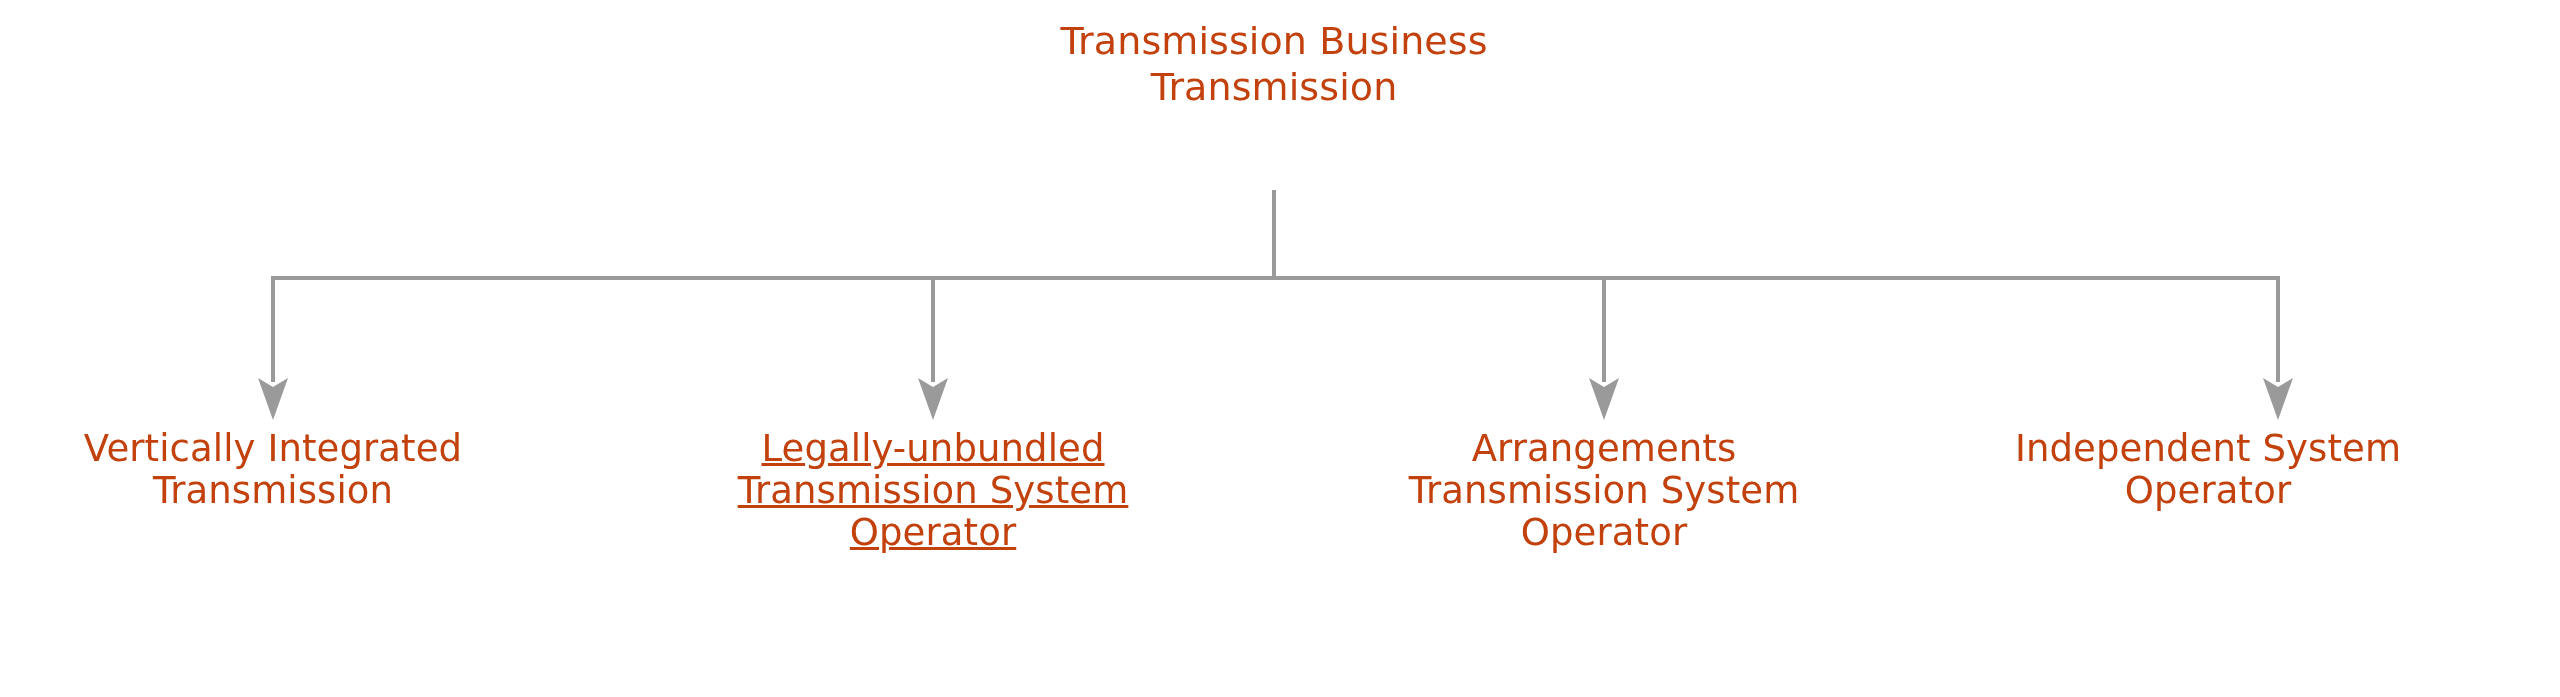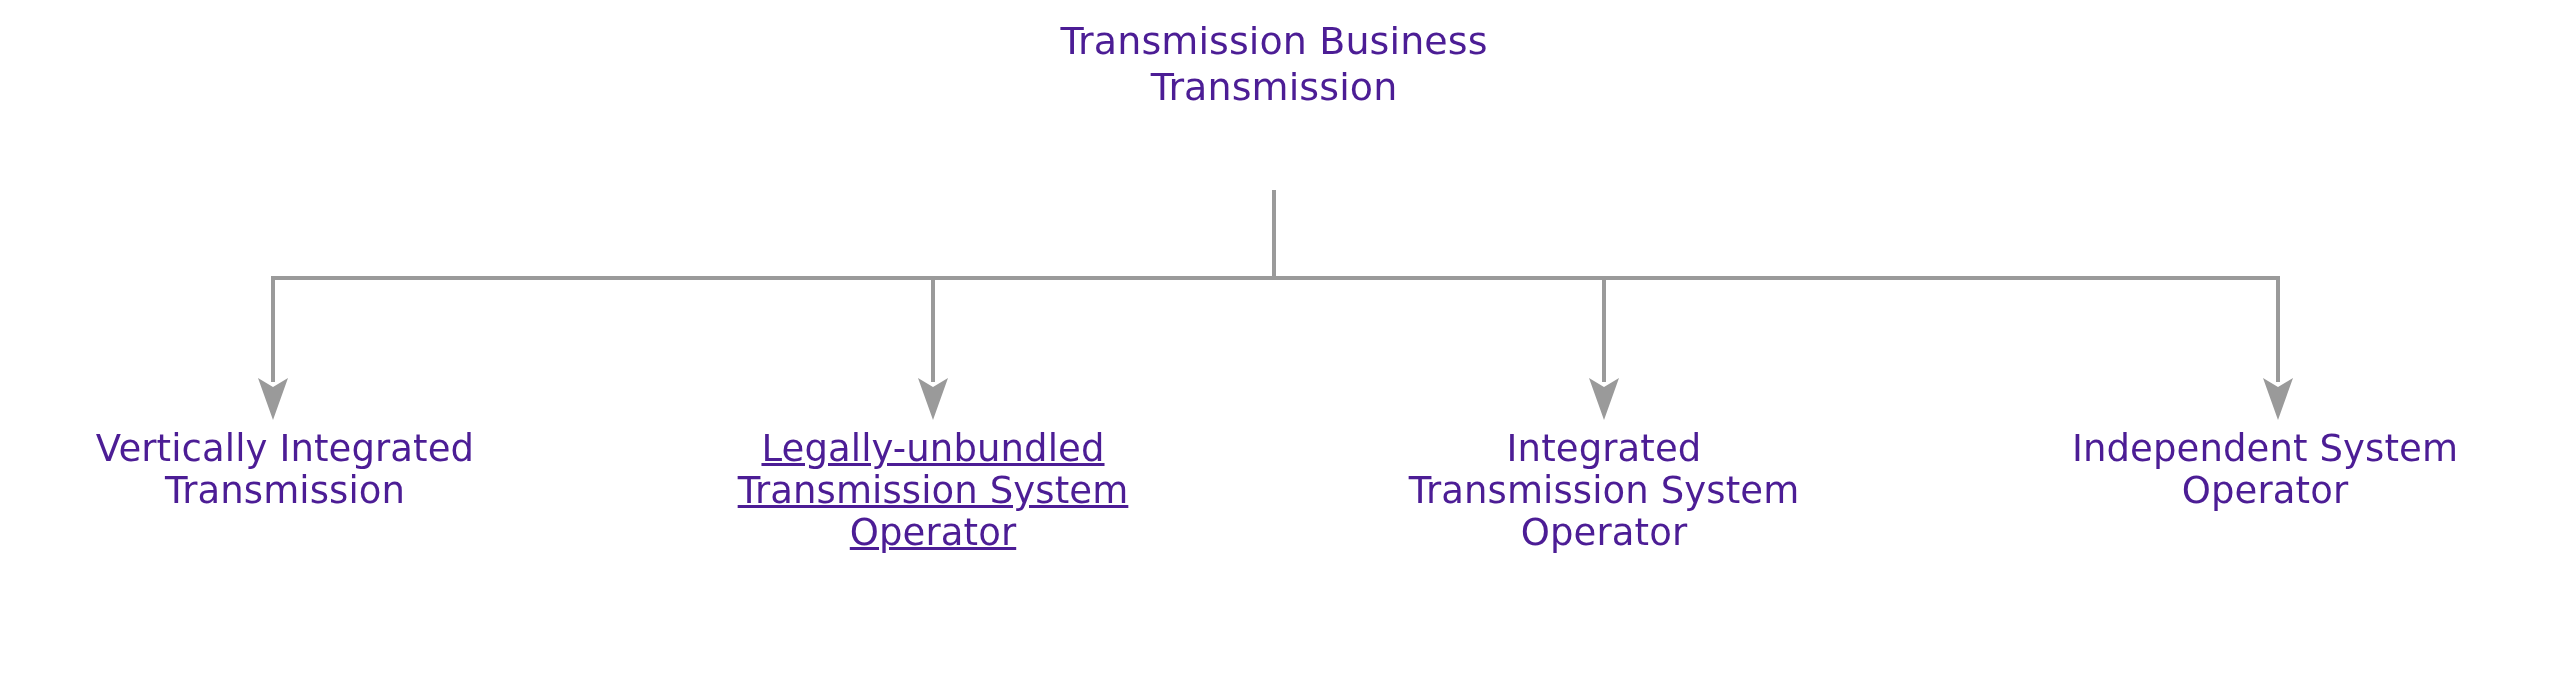--- a/index.html
+++ b/index.html
@@ -29,7 +29,7 @@
   .node {
     position: absolute;
     text-align: center;
-    color: #4c1d95;
+    color: #c2410c;
     font-weight: 400;
     line-height: 1.14;
     letter-spacing: 0.1px;

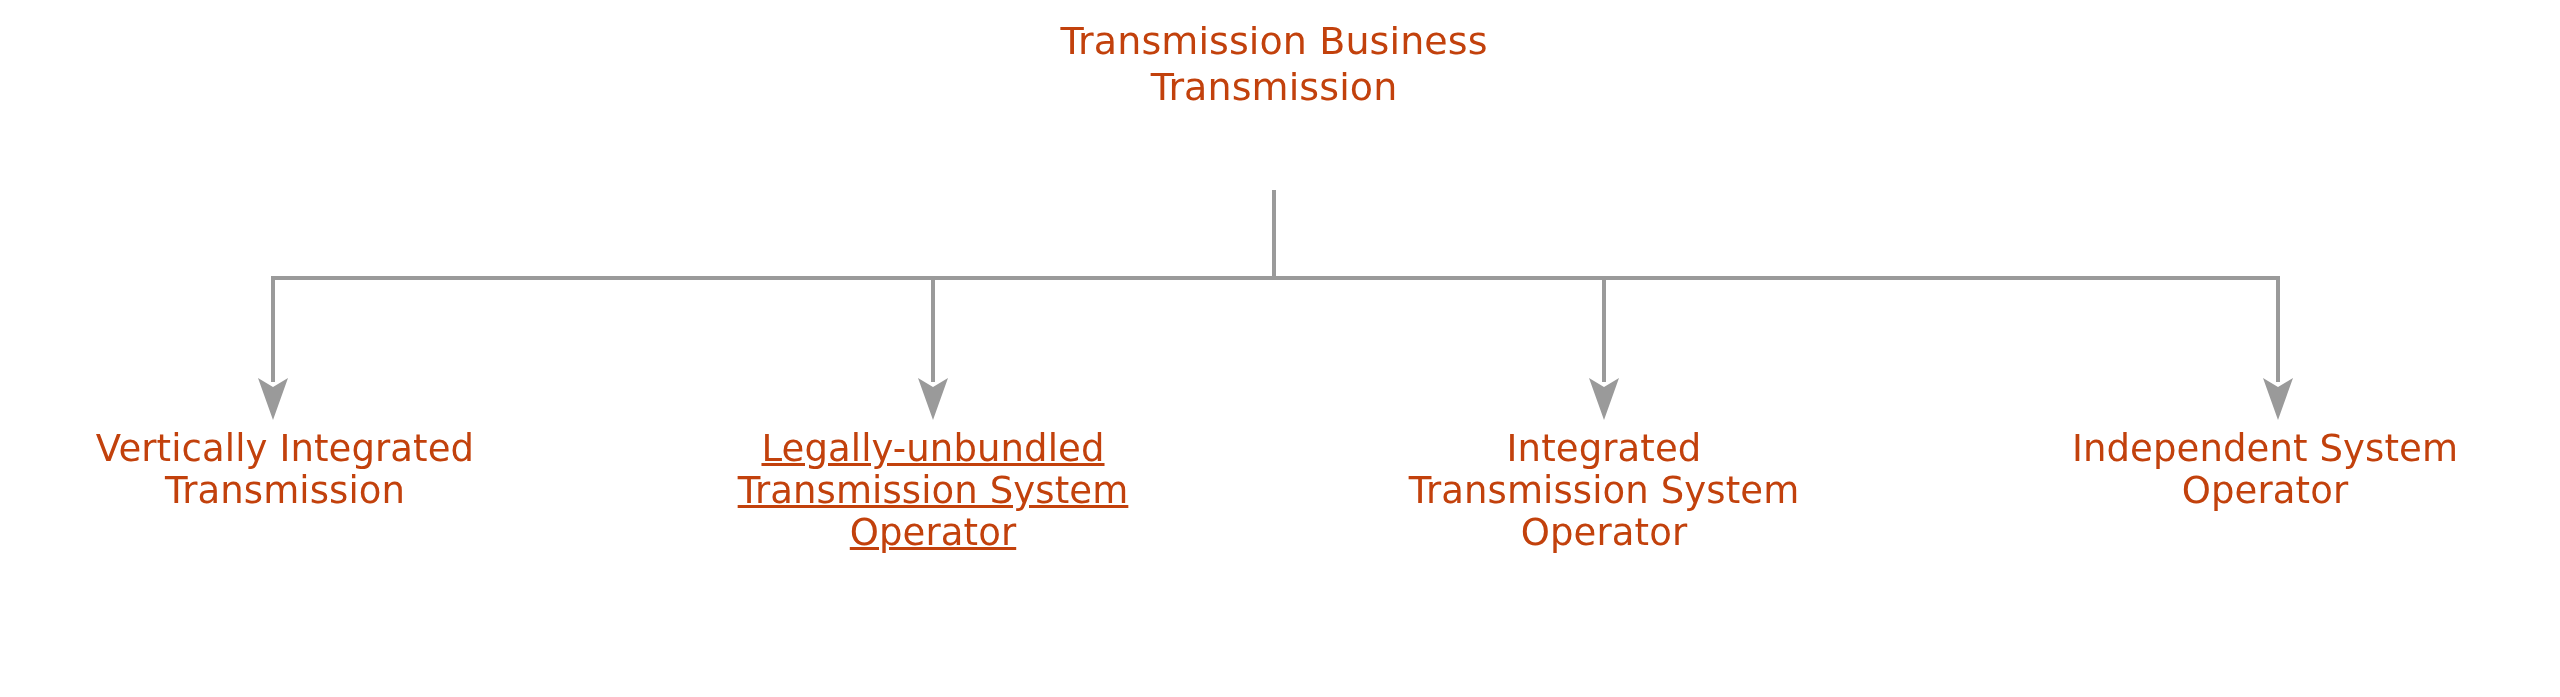--- a/index.html
+++ b/index.html
@@ -53,7 +53,7 @@
   .node-root .line {
     display: block;
   }
-  #child-0 { left: 20px;    width: 530px; }
+  #child-0 { left: 8px;    width: 530px; }
   #child-1 { left: 668px;  width: 530px; text-decoration: underline; }
   #child-2 { left: 1339px; width: 530px; }
   #child-3 { left: 2000px; width: 530px; }

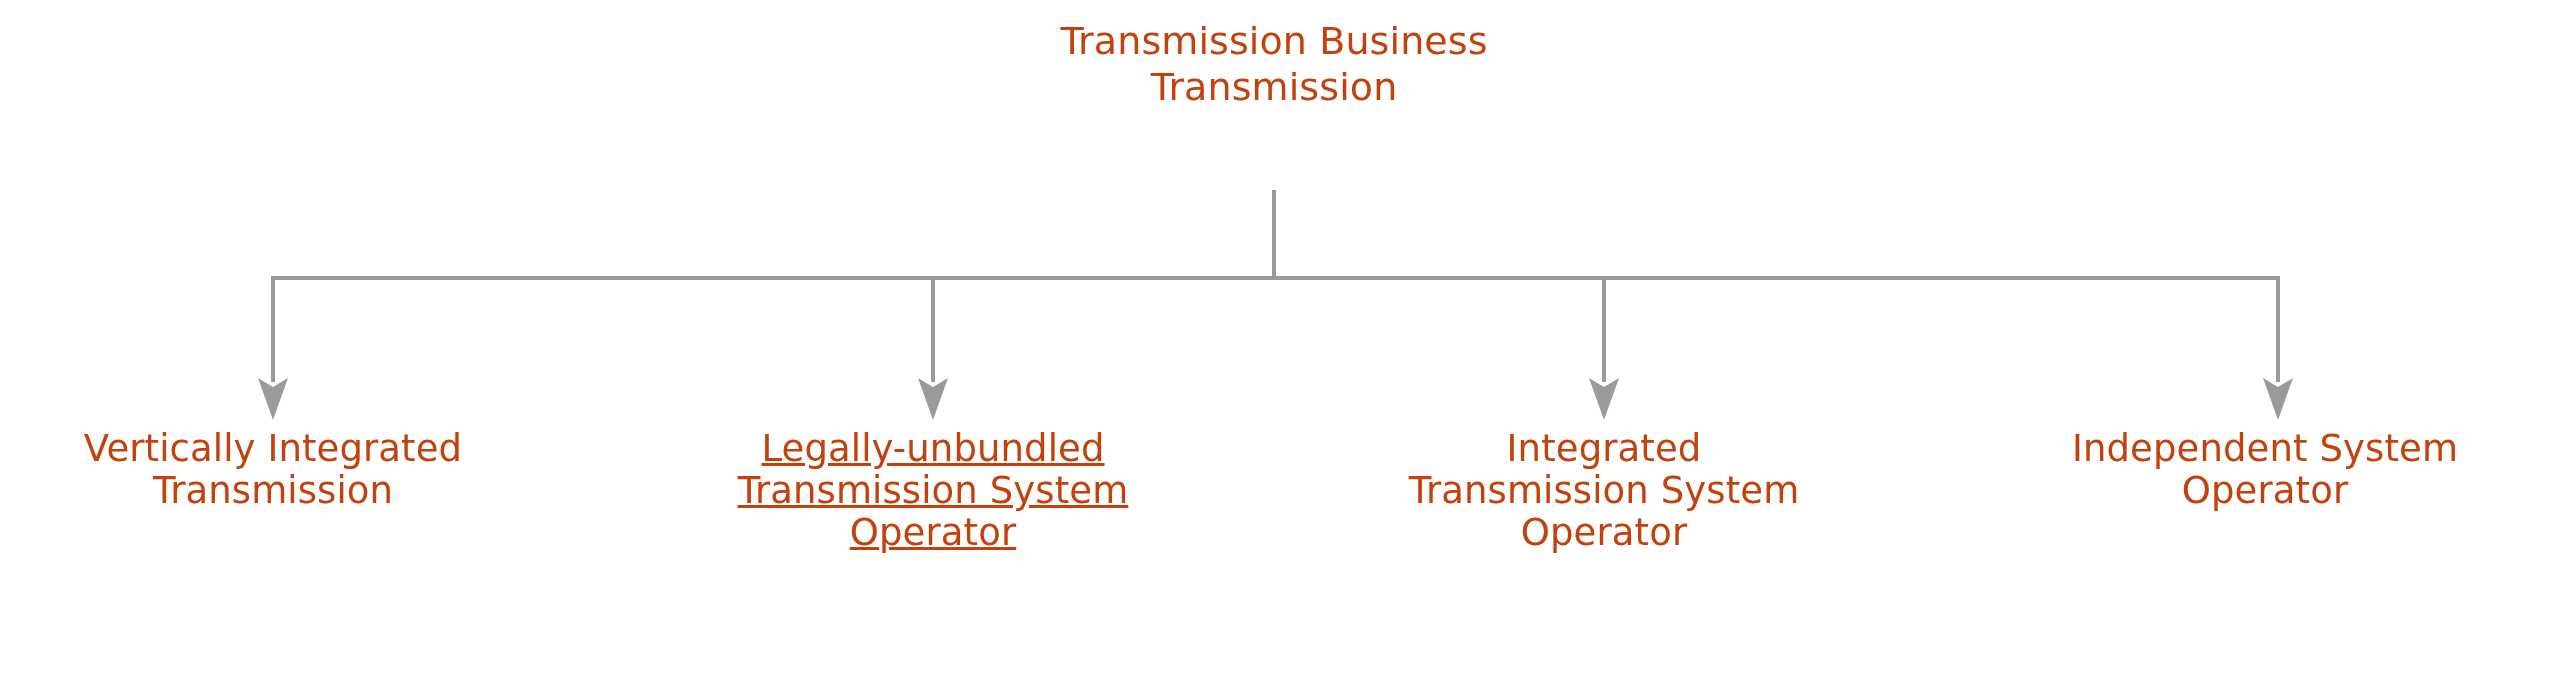--- a/index.html
+++ b/index.html
@@ -101,7 +101,7 @@
   </div>
 
   <div class="node node-child" id="child-2">
-    <span class="line">Integrated</span>
+    <span class="line">Arrangements</span>
     <span class="line">Transmission System</span>
     <span class="line">Operator</span>
   </div>

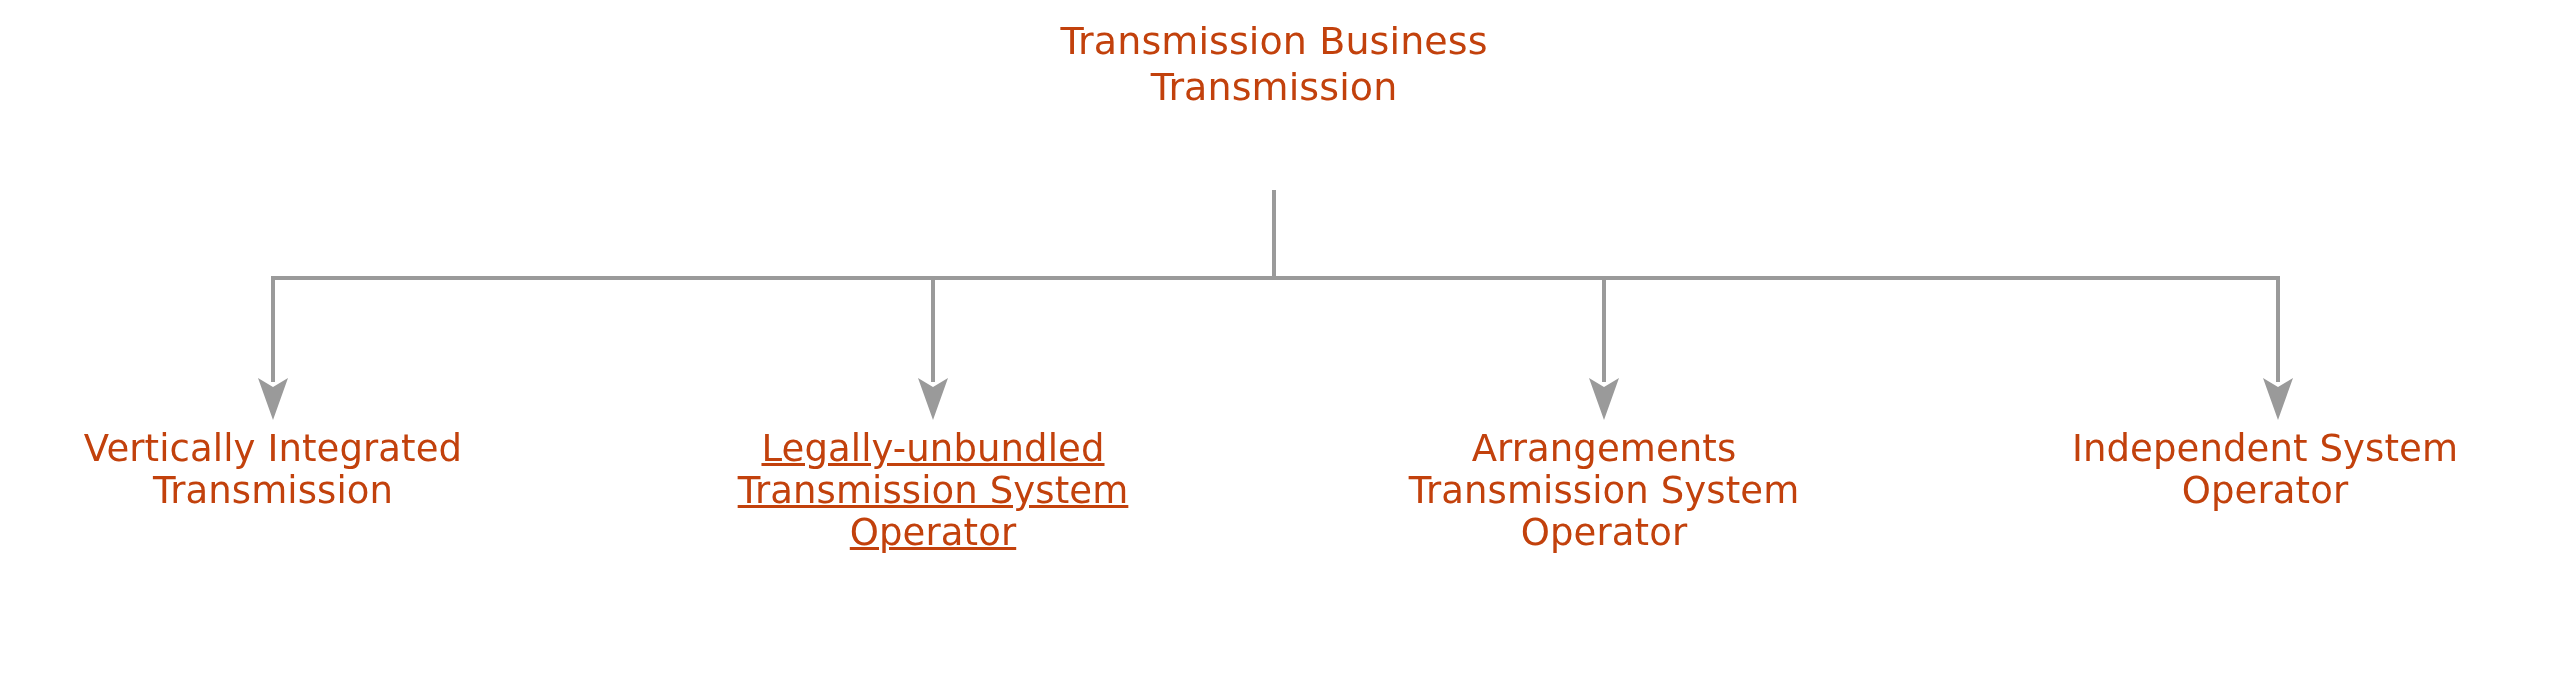--- a/index.html
+++ b/index.html
@@ -56,7 +56,7 @@
   #child-0 { left: 8px;    width: 530px; }
   #child-1 { left: 668px;  width: 530px; text-decoration: underline; }
   #child-2 { left: 1339px; width: 530px; }
-  #child-3 { left: 2000px; width: 530px; }
+  #child-3 { left: 1943px; width: 530px; }
 </style>
 </head>
 <body>

